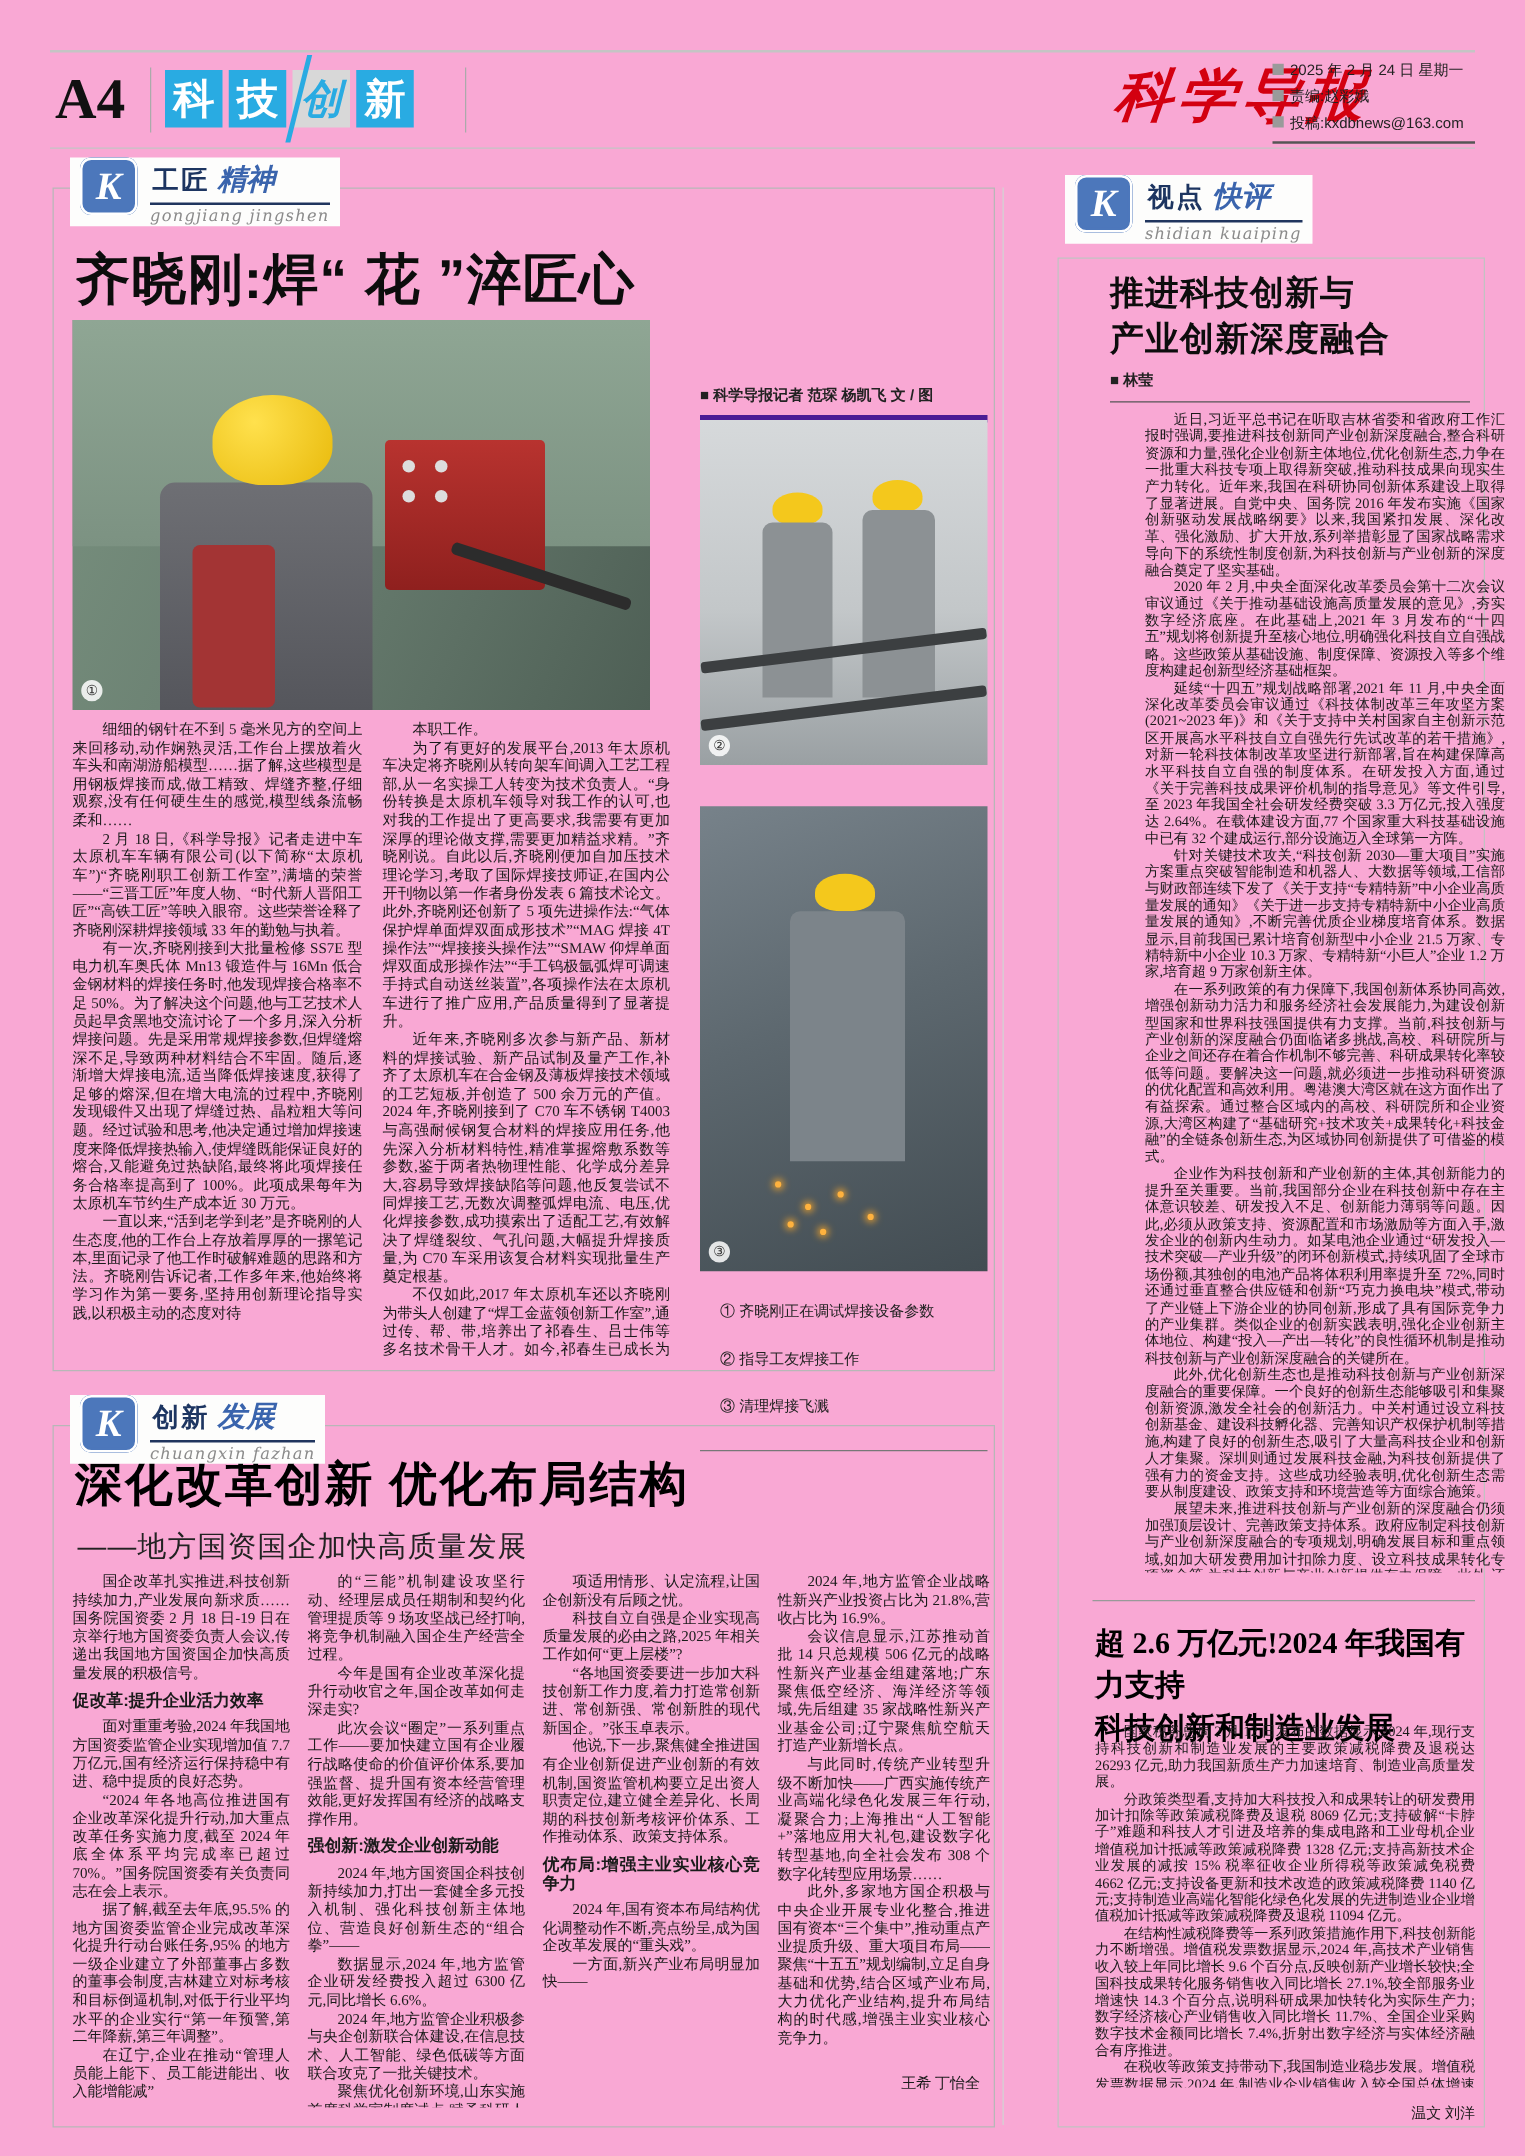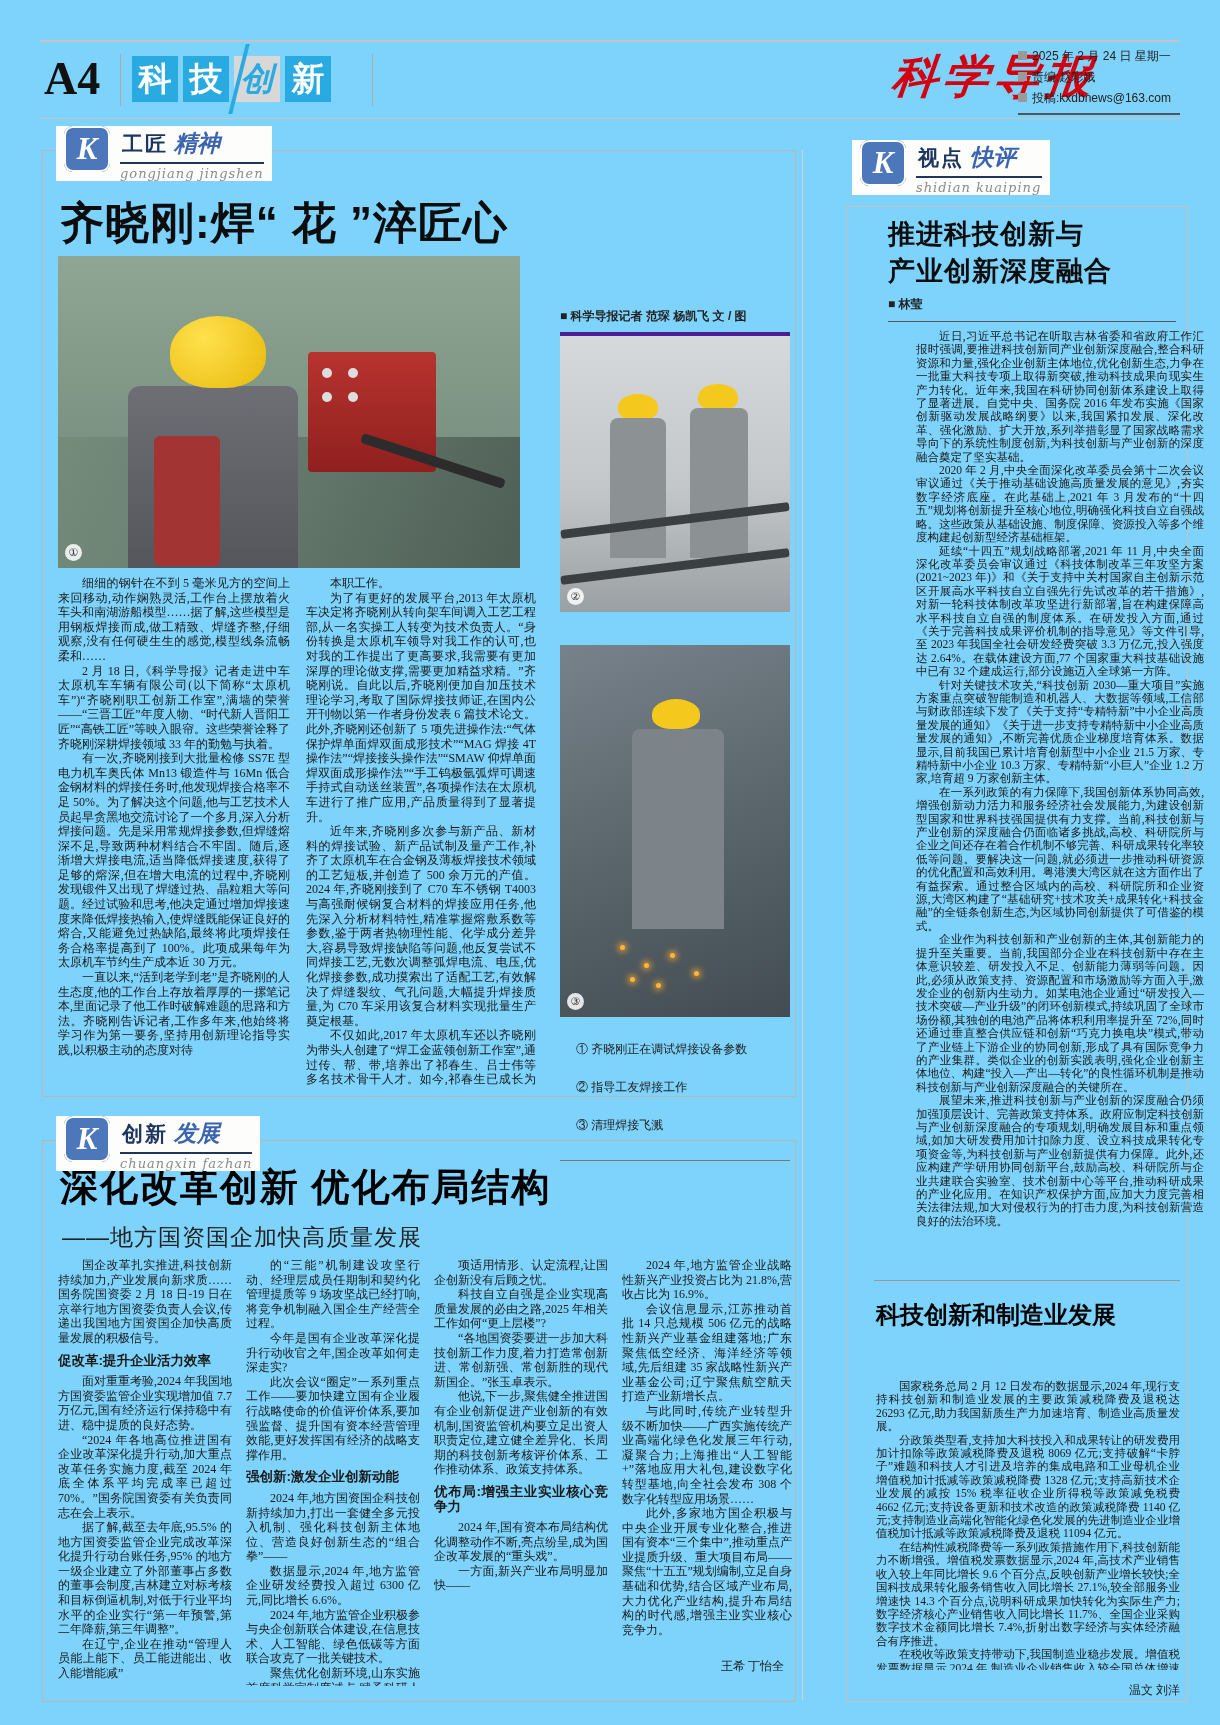--- a/index.html
+++ b/index.html
@@ -3,7 +3,7 @@
 <meta charset="utf-8">
 <style>
   html,body{margin:0;padding:0;background:#e8e8e8;}
-  #page{position:relative;width:1220px;height:1725px;background:#7dd3fc;margin:0 auto;
+  #page{position:relative;width:1220px;height:1725px;background:#f9a8d4;margin:0 auto;
         font-family:"Liberation Sans",sans-serif;color:#1a1a1a;overflow:hidden;}
   .abs{position:absolute;}
   .rule{position:absolute;background:#c4c4c4;}

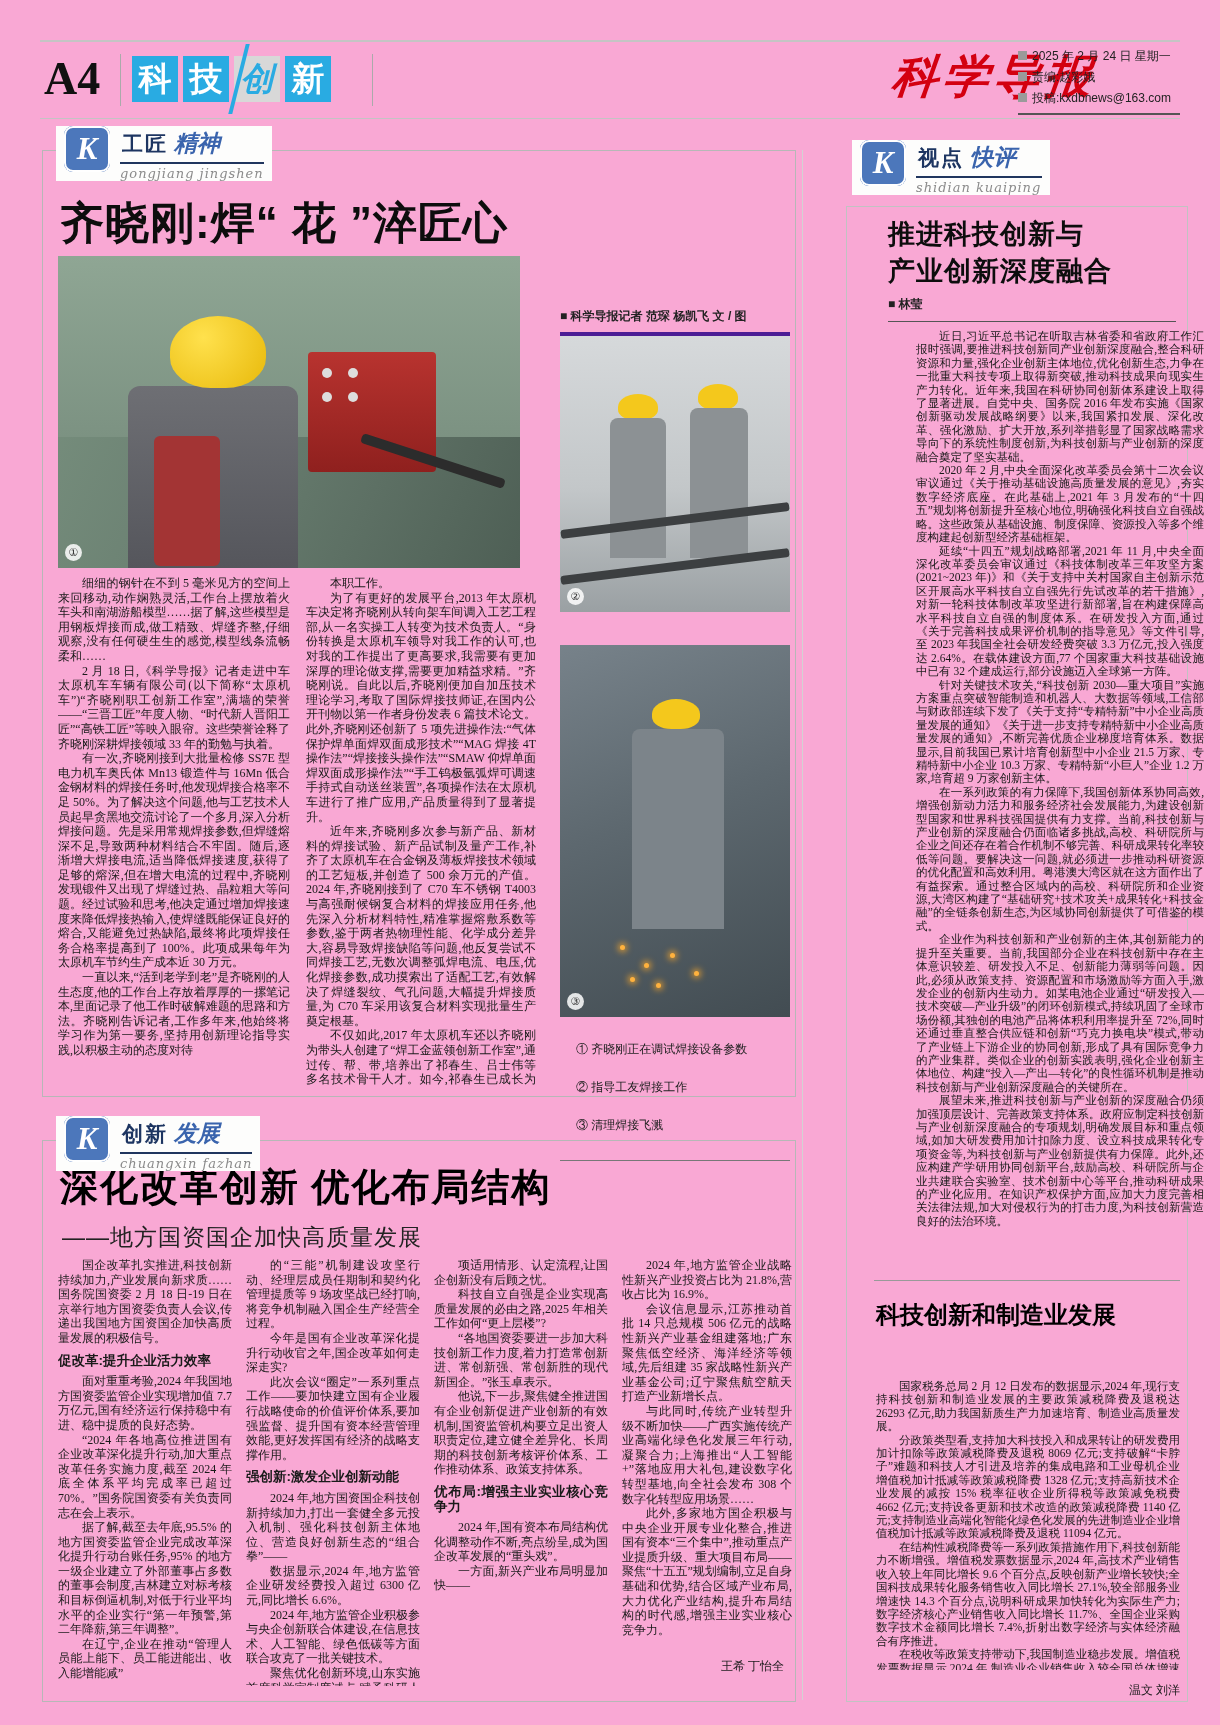--- a/index.html
+++ b/index.html
@@ -240,6 +240,7 @@
       <p>针对关键技术攻关,“科技创新 2030—重大项目”实施方案重点突破智能制造和机器人、大数据等领域,工信部与财政部连续下发了《关于支持“专精特新”中小企业高质量发展的通知》《关于进一步支持专精特新中小企业高质量发展的通知》,不断完善优质企业梯度培育体系。数据显示,目前我国已累计培育创新型中小企业 21.5 万家、专精特新中小企业 10.3 万家、专精特新“小巨人”企业 1.2 万家,培育超 9 万家创新主体。</p>
       <p>在一系列政策的有力保障下,我国创新体系协同高效,增强创新动力活力和服务经济社会发展能力,为建设创新型国家和世界科技强国提供有力支撑。当前,科技创新与产业创新的深度融合仍面临诸多挑战,高校、科研院所与企业之间还存在着合作机制不够完善、科研成果转化率较低等问题。要解决这一问题,就必须进一步推动科研资源的优化配置和高效利用。粤港澳大湾区就在这方面作出了有益探索。通过整合区域内的高校、科研院所和企业资源,大湾区构建了“基础研究+技术攻关+成果转化+科技金融”的全链条创新生态,为区域协同创新提供了可借鉴的模式。</p>
       <p>企业作为科技创新和产业创新的主体,其创新能力的提升至关重要。当前,我国部分企业在科技创新中存在主体意识较差、研发投入不足、创新能力薄弱等问题。因此,必须从政策支持、资源配置和市场激励等方面入手,激发企业的创新内生动力。如某电池企业通过“研发投入—技术突破—产业升级”的闭环创新模式,持续巩固了全球市场份额,其独创的电池产品将体积利用率提升至 72%,同时还通过垂直整合供应链和创新“巧克力换电块”模式,带动了产业链上下游企业的协同创新,形成了具有国际竞争力的产业集群。类似企业的创新实践表明,强化企业创新主体地位、构建“投入—产出—转化”的良性循环机制是推动科技创新与产业创新深度融合的关键所在。</p>
+      <p>此外,优化创新生态也是推动科技创新与产业创新深度融合的重要保障。一个良好的创新生态能够吸引和集聚创新资源,激发全社会的创新活力。中关村通过设立科技创新基金、建设科技孵化器、完善知识产权保护机制等措施,构建了良好的创新生态,吸引了大量高科技企业和创新人才集聚。深圳则通过发展科技金融,为科技创新提供了强有力的资金支持。这些成功经验表明,优化创新生态需要从制度建设、政策支持和环境营造等方面综合施策。</p>
       <p>展望未来,推进科技创新与产业创新的深度融合仍须加强顶层设计、完善政策支持体系。政府应制定科技创新与产业创新深度融合的专项规划,明确发展目标和重点领域,如加大研发费用加计扣除力度、设立科技成果转化专项资金等,为科技创新与产业创新提供有力保障。此外,还应构建产学研用协同创新平台,鼓励高校、科研院所与企业共建联合实验室、技术创新中心等平台,推动科研成果的产业化应用。在知识产权保护方面,应加大力度完善相关法律法规,加大对侵权行为的打击力度,为科技创新营造良好的法治环境。</p>
     </div>
 

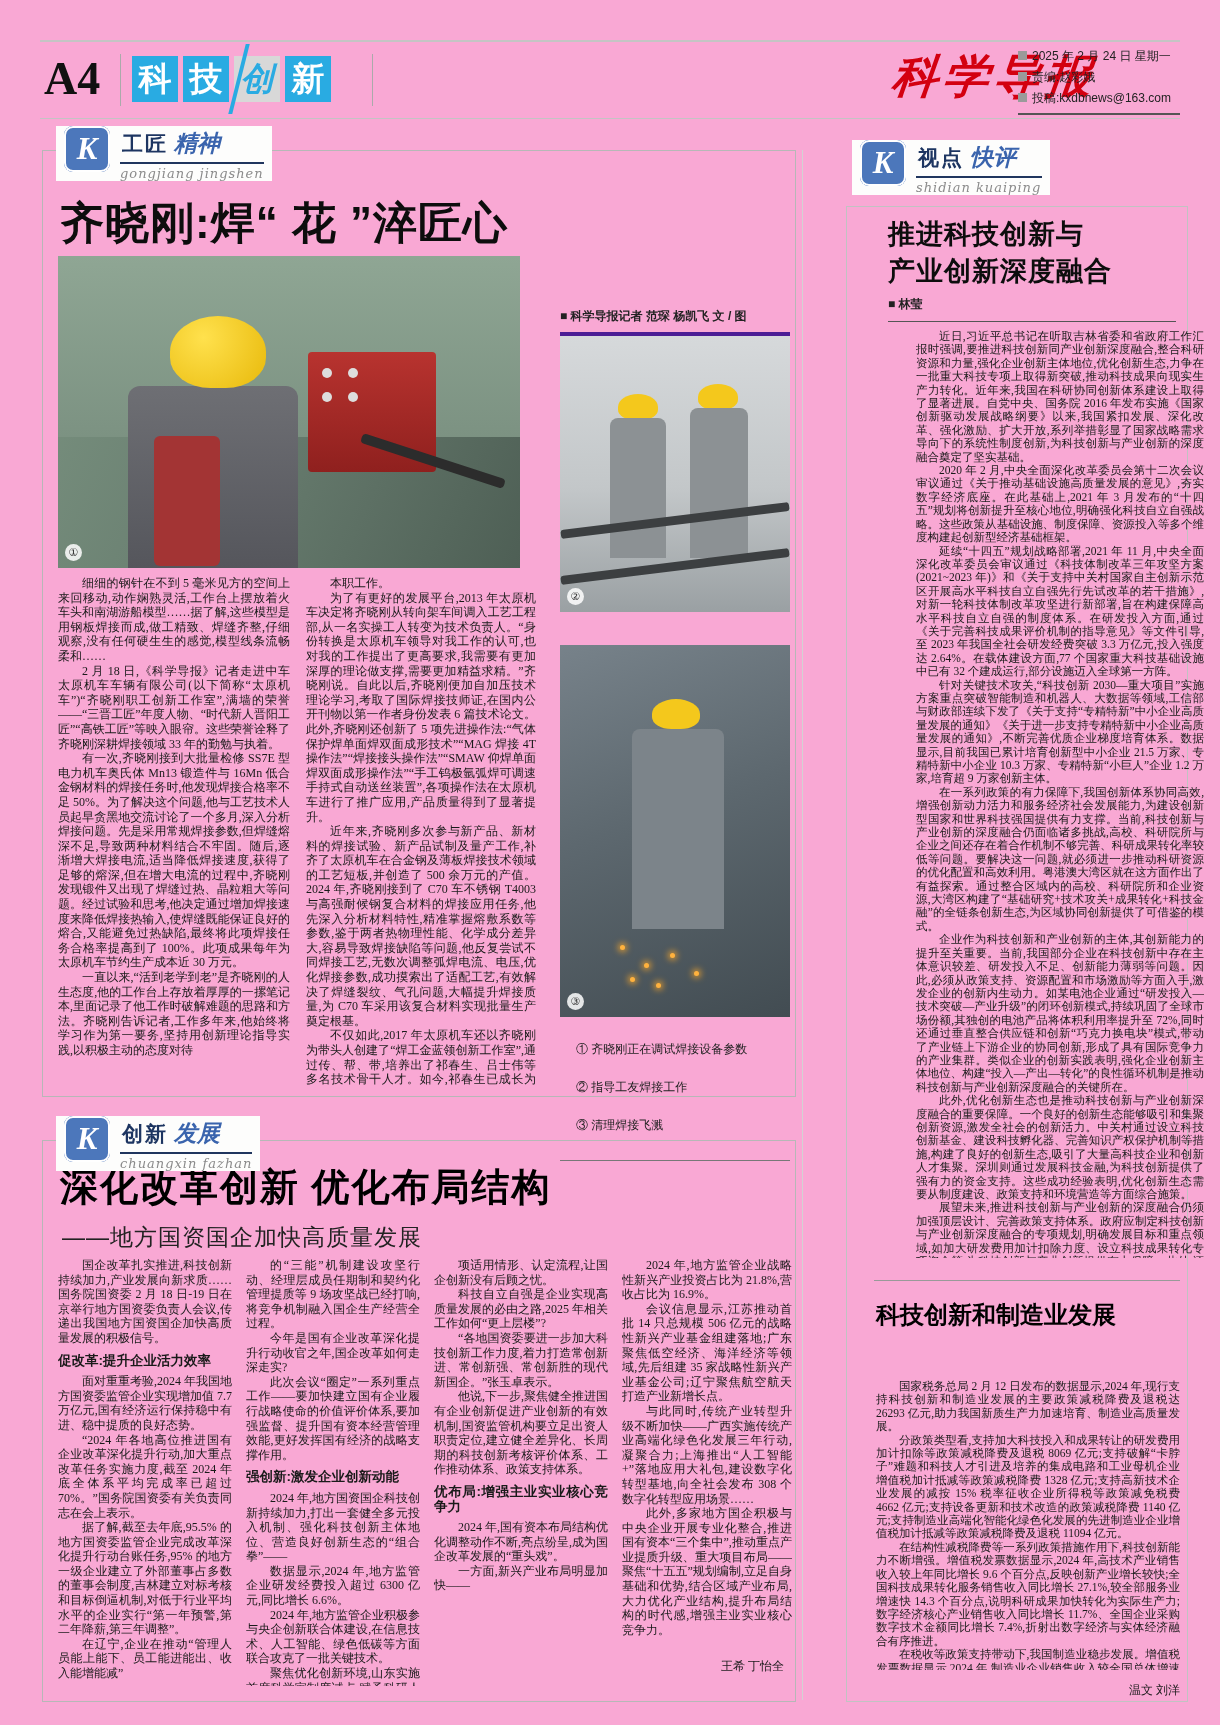--- a/index.html
+++ b/index.html
@@ -247,6 +247,7 @@
   <div class="rule" style="left:874px;top:1280px;width:306px;height:1px;background:#999"></div>
 
   <div class="abs headline4" style="left:876px;top:1298px;width:306px">
+    <div>超 2.6 万亿元!2024 年我国有力支持</div>
     <div>科技创新和制造业发展</div>
   </div>
 

